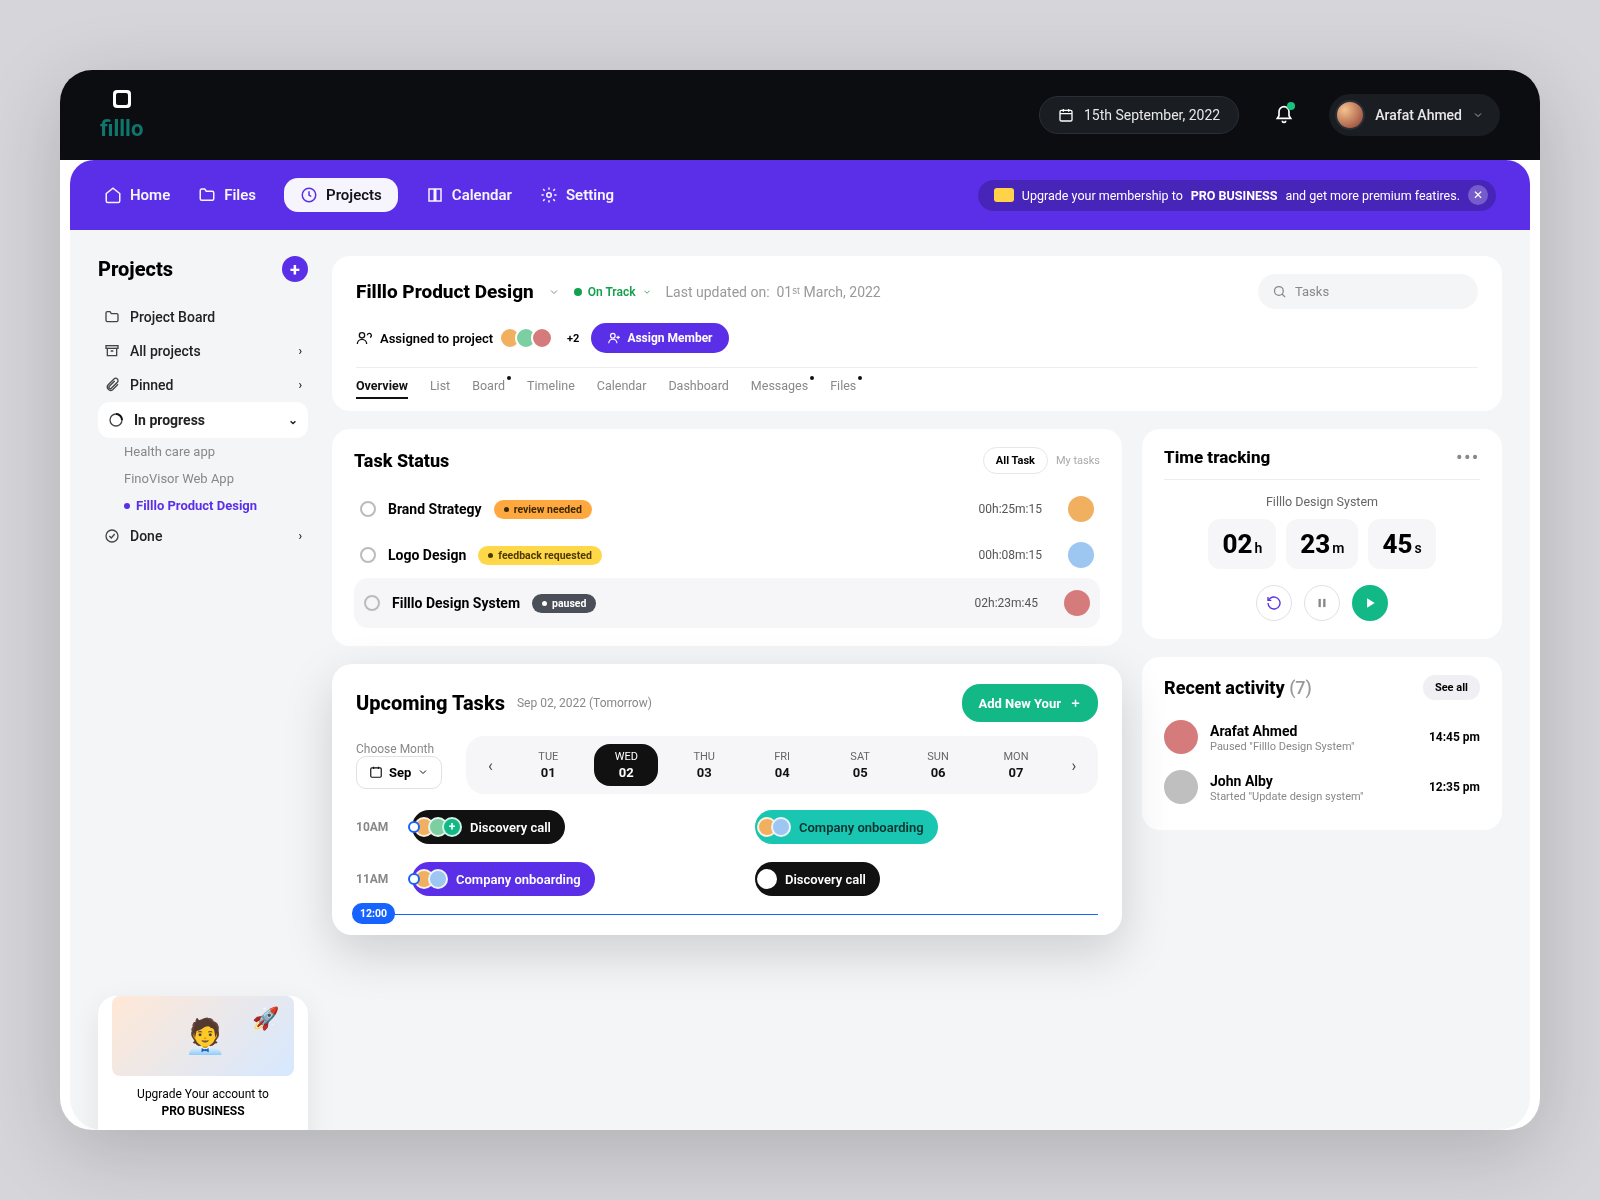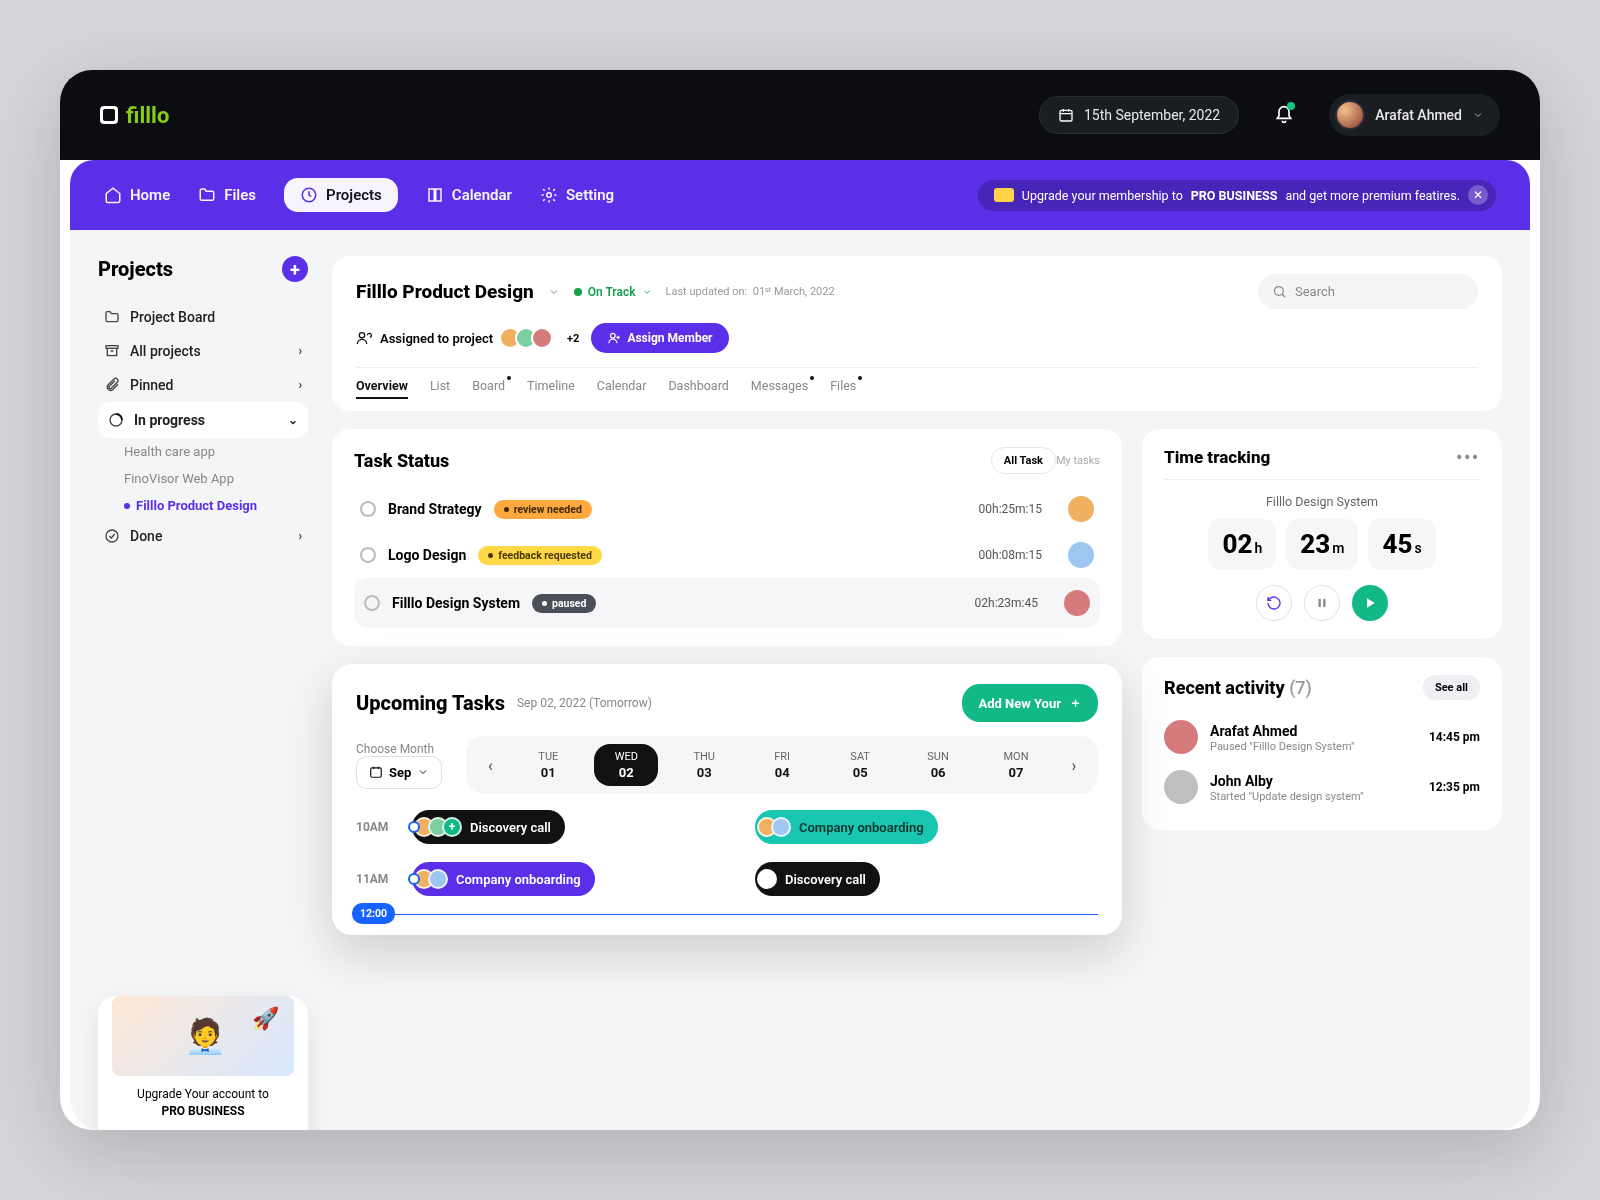--- a/index.html
+++ b/index.html
@@ -7,7 +7,7 @@
   .shell { width: 1480px; height: 1060px; background: #fff; border-radius: 32px; overflow: hidden; box-shadow: 0 20px 80px rgba(0,0,0,.18); position: relative; }
   
   .topbar { background: #0b0d10; height: 90px; display: flex; align-items: center; padding: 0 40px; gap: 24px; }
-  .logo { color:#84cc16; font-weight:700; font-size:22px; display:flex; align-items:center; gap:8px; margin-right:auto;}
+  .logo { color:#0f766e; font-weight:700; font-size:22px; display:flex; align-items:center; gap:8px; margin-right:auto;flex-direction:column;}
   .logo-mark { width:18px; height:18px; background:#fff; border-radius:4px; position:relative; }
   .logo-mark::before { content:''; position:absolute; inset:3px; background:#0b0d10; border-radius:2px;}
   .date-pill { background:#1a1d22; border:1px solid #2a2f37; color:#e8e8ea; border-radius:22px; padding:10px 18px; font-size:14px; display:flex; align-items:center; gap:10px; }

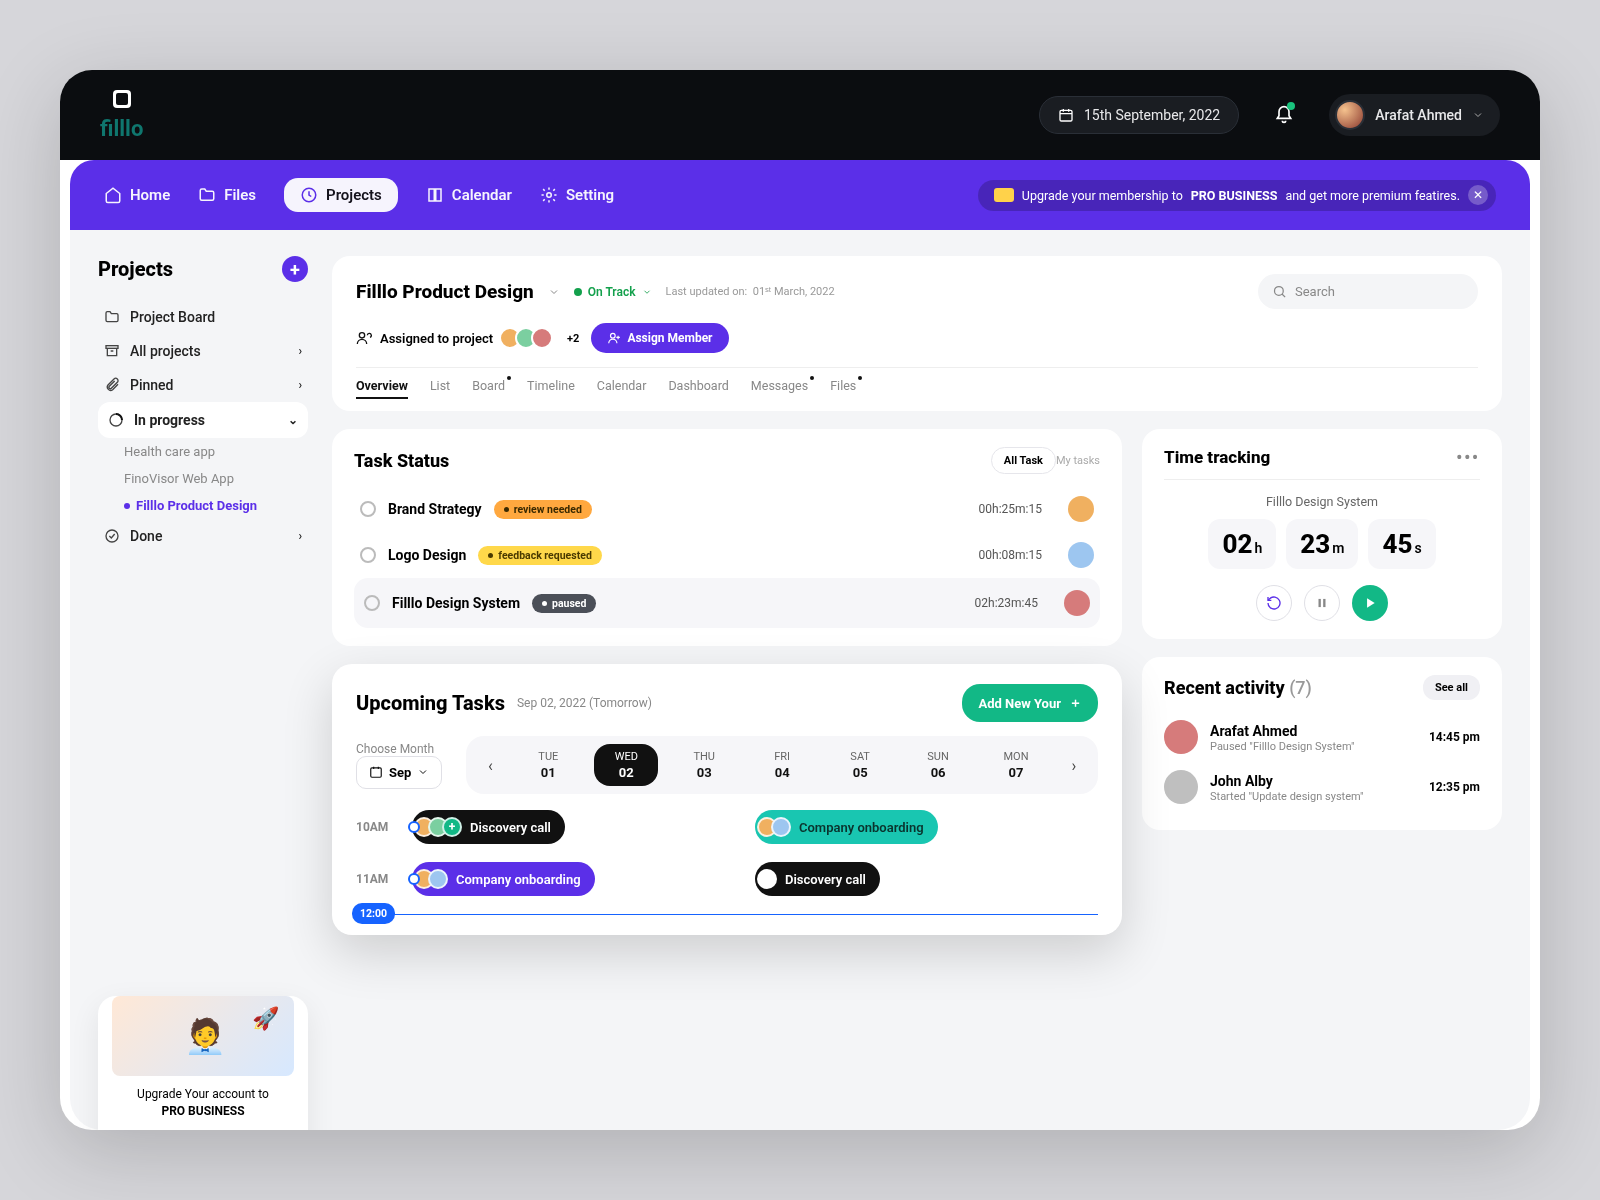--- a/index.html
+++ b/index.html
@@ -50,7 +50,7 @@
   .hc-title { font-size:19px; font-weight:800;}
   .status-pill { display:flex; align-items:center; gap:6px; font-size:12px; color:#13a04c; font-weight:600;}
   .status-pill::before { content:''; width:8px; height:8px; background:#13a04c; border-radius:50%;}
-  .meta { font-size:11px; color:#999;text-align:right;}
+  .meta { font-size:14px; color:#999;text-align:right;}
   .search { margin-left:auto; background:#f4f5f7; border-radius:18px; padding:10px 18px 10px 14px; display:flex; align-items:center; gap:8px; min-width:220px; color:#888; font-size:13px;}
   .hc-row2 { display:flex; align-items:center; gap:12px; margin-top:14px;}
   .assigned { display:flex; align-items:center; gap:8px; font-size:13px; font-weight:600;}

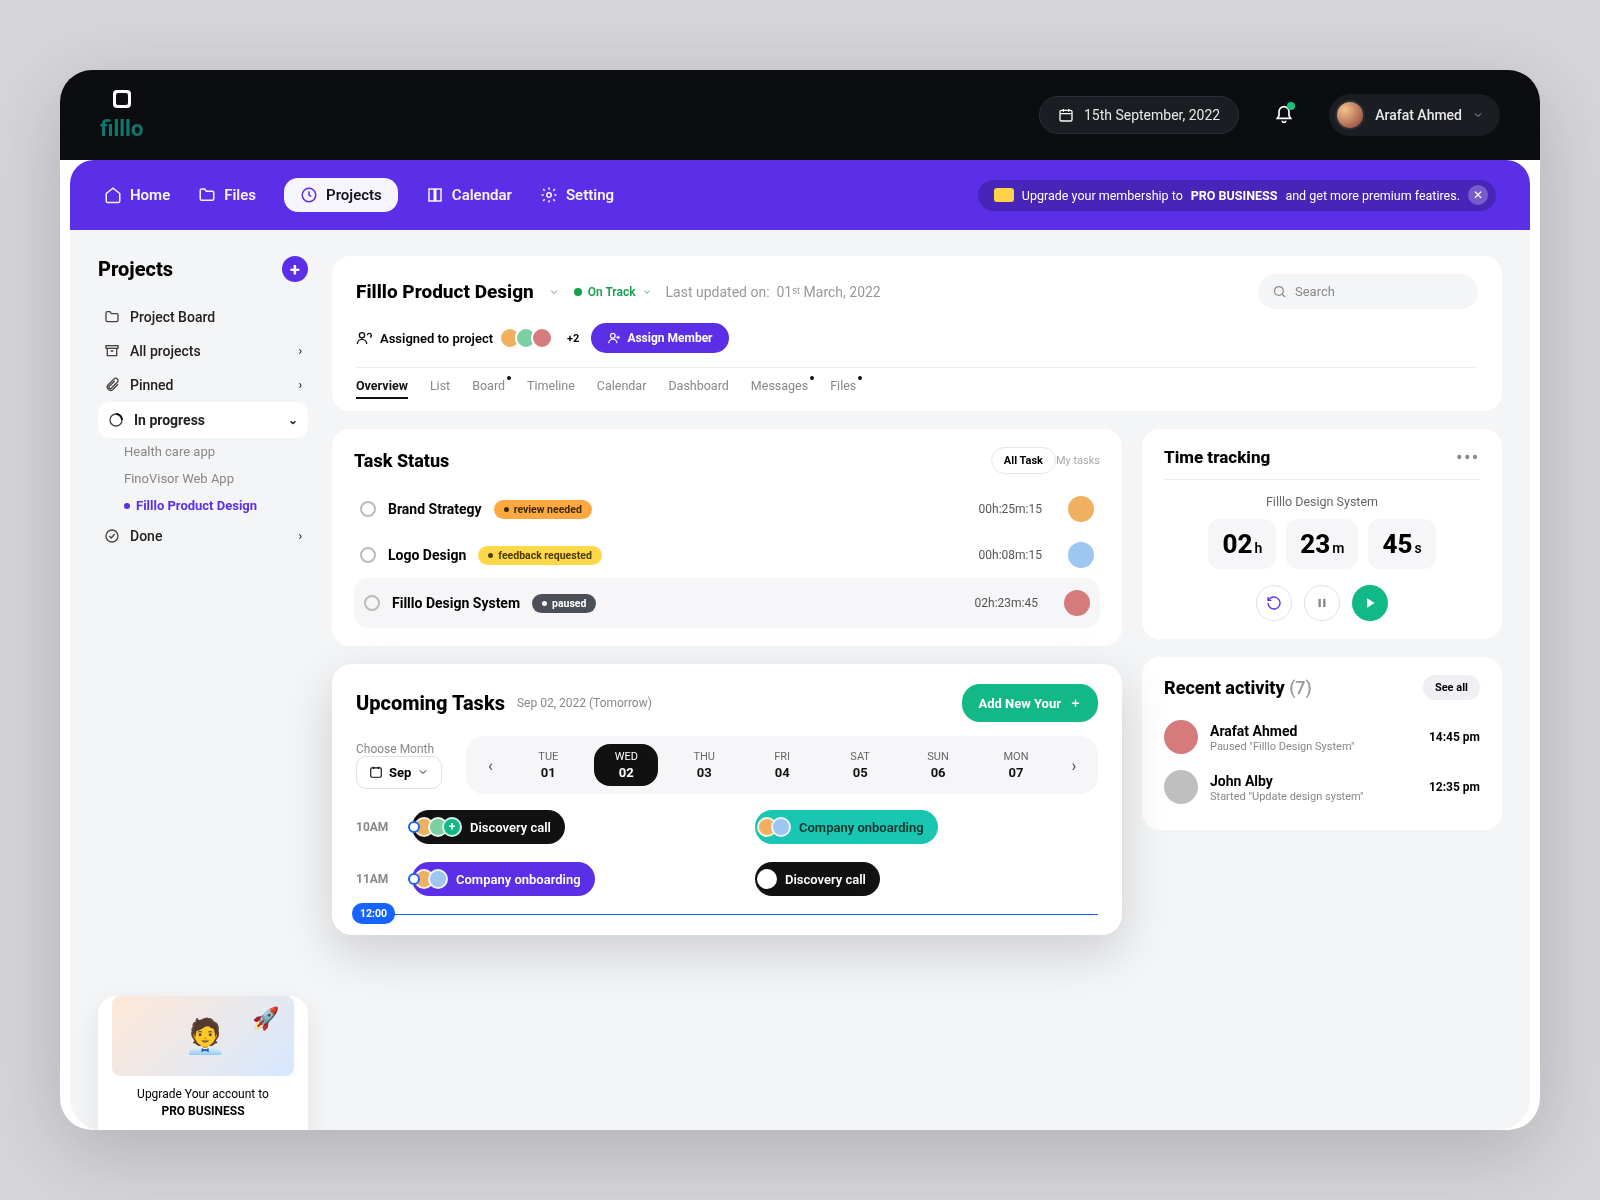--- a/index.html
+++ b/index.html
@@ -317,7 +317,7 @@
                 <circle cx="11" cy="11" r="7"></circle>
                 <path d="M21 21l-5-5"></path>
               </svg>
-            <span>Search</span>
+            <span>Tasks</span>
           </div>
         </div>
         <div class="hc-row2">

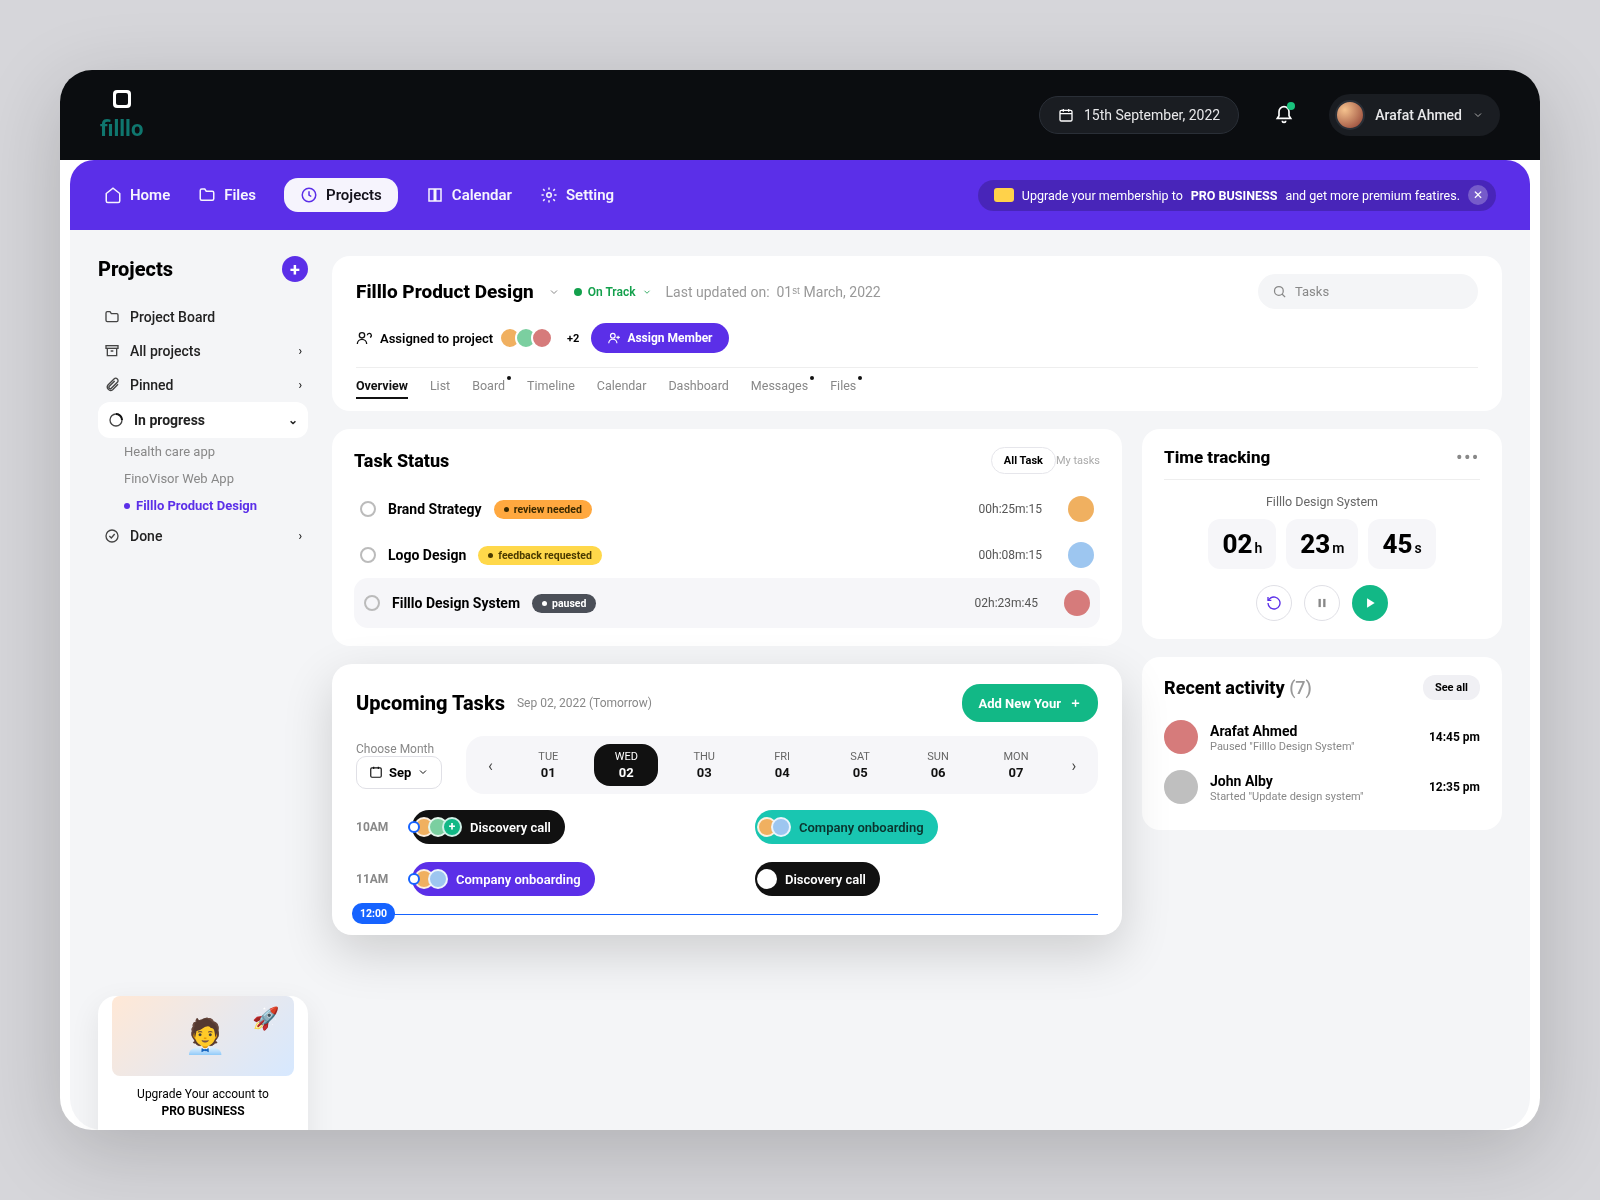--- a/index.html
+++ b/index.html
@@ -72,7 +72,7 @@
   .panel { background:#fff; border-radius:18px; padding:18px 22px;}
   .p-head { display:flex; align-items:center; margin-bottom:12px;}
   .p-head h3 { font-size:18px; font-weight:800;}
-  .chipset { margin-left:auto; display:flex; align-items:center;}
+  .chipset { margin-left:auto; display:flex; gap:8px; align-items:center;}
   .chip-act { background:#fff; border:1px solid #e6e6eb; border-radius:14px; padding:6px 12px; font-size:11px; font-weight:700;}
   .chip-muted { font-size:11px; color:#aaa;}
   .trow { display:flex; align-items:center; gap:12px; padding:10px 6px; font-size:14px;}

